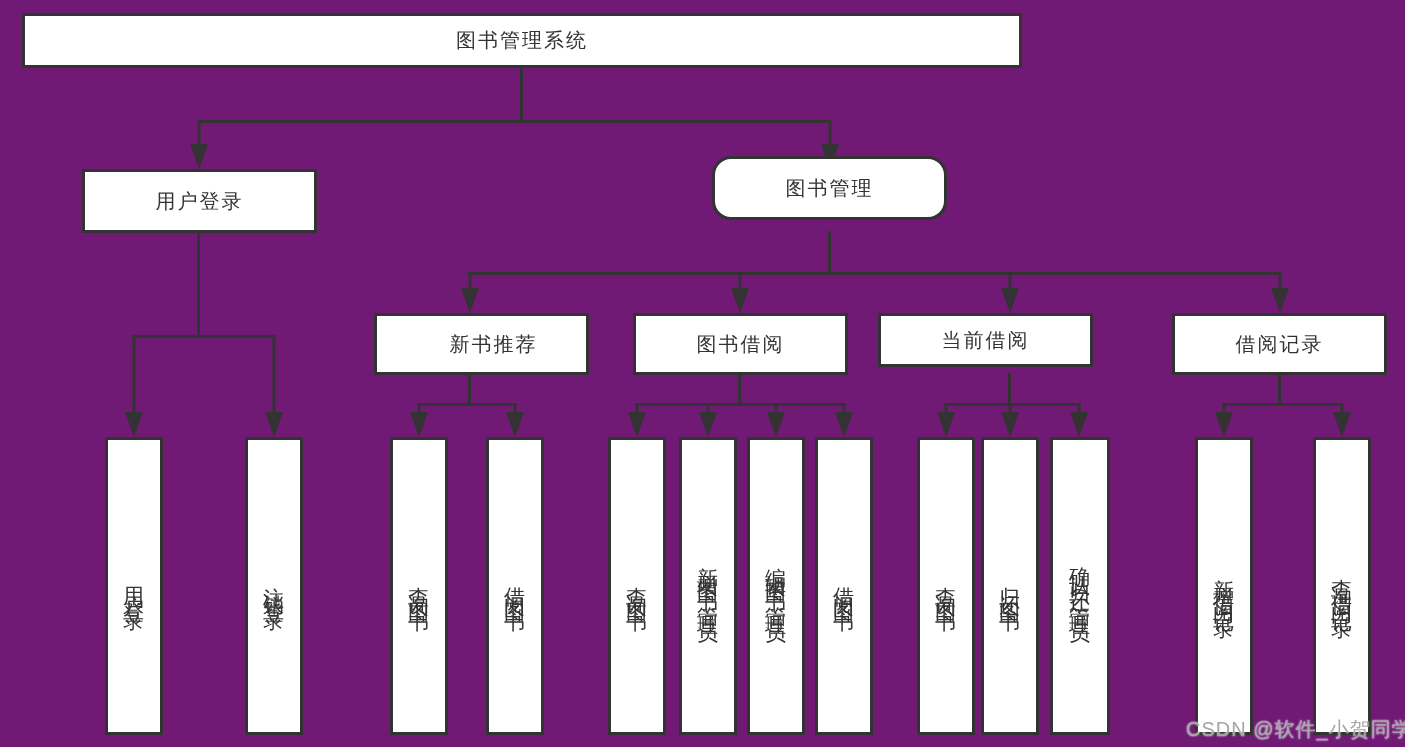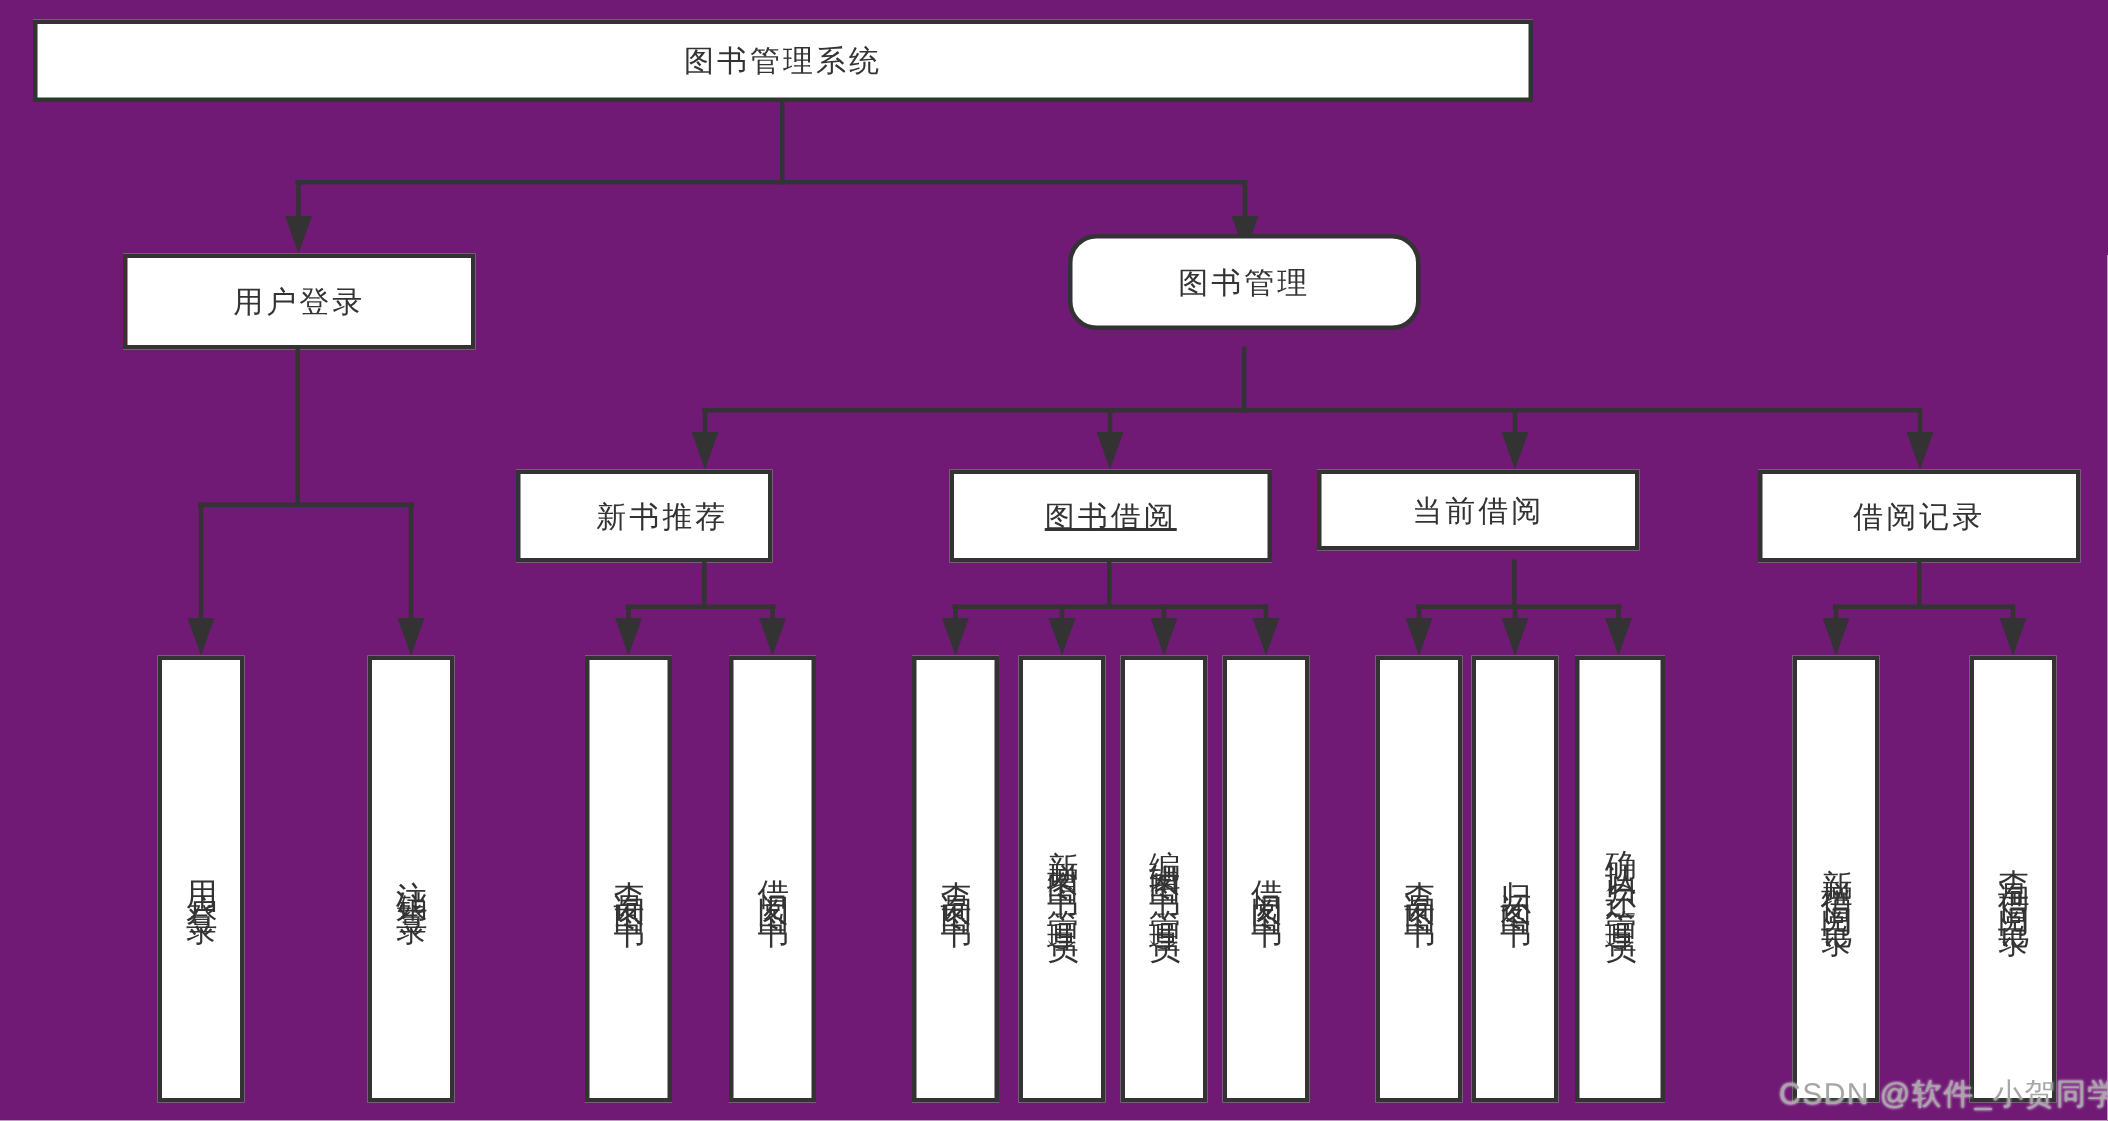--- a/index.html
+++ b/index.html
@@ -70,7 +70,7 @@
   <div class="drop" style="left:1001px;top:272px;height:41px;"></div>
   <div class="drop" style="left:1271px;top:272px;height:41px;"></div>
 
-  <div class="box" style="left:344px;top:313px;width:171px;height:62px;padding-left:24px;">
+  <div class="box" style="left:374px;top:313px;width:215px;height:62px;padding-left:24px;">
     <span>新书推荐</span>
   </div>
   <div class="box" style="left:633px;top:313px;width:215px;height:62px;text-decoration:underline;">

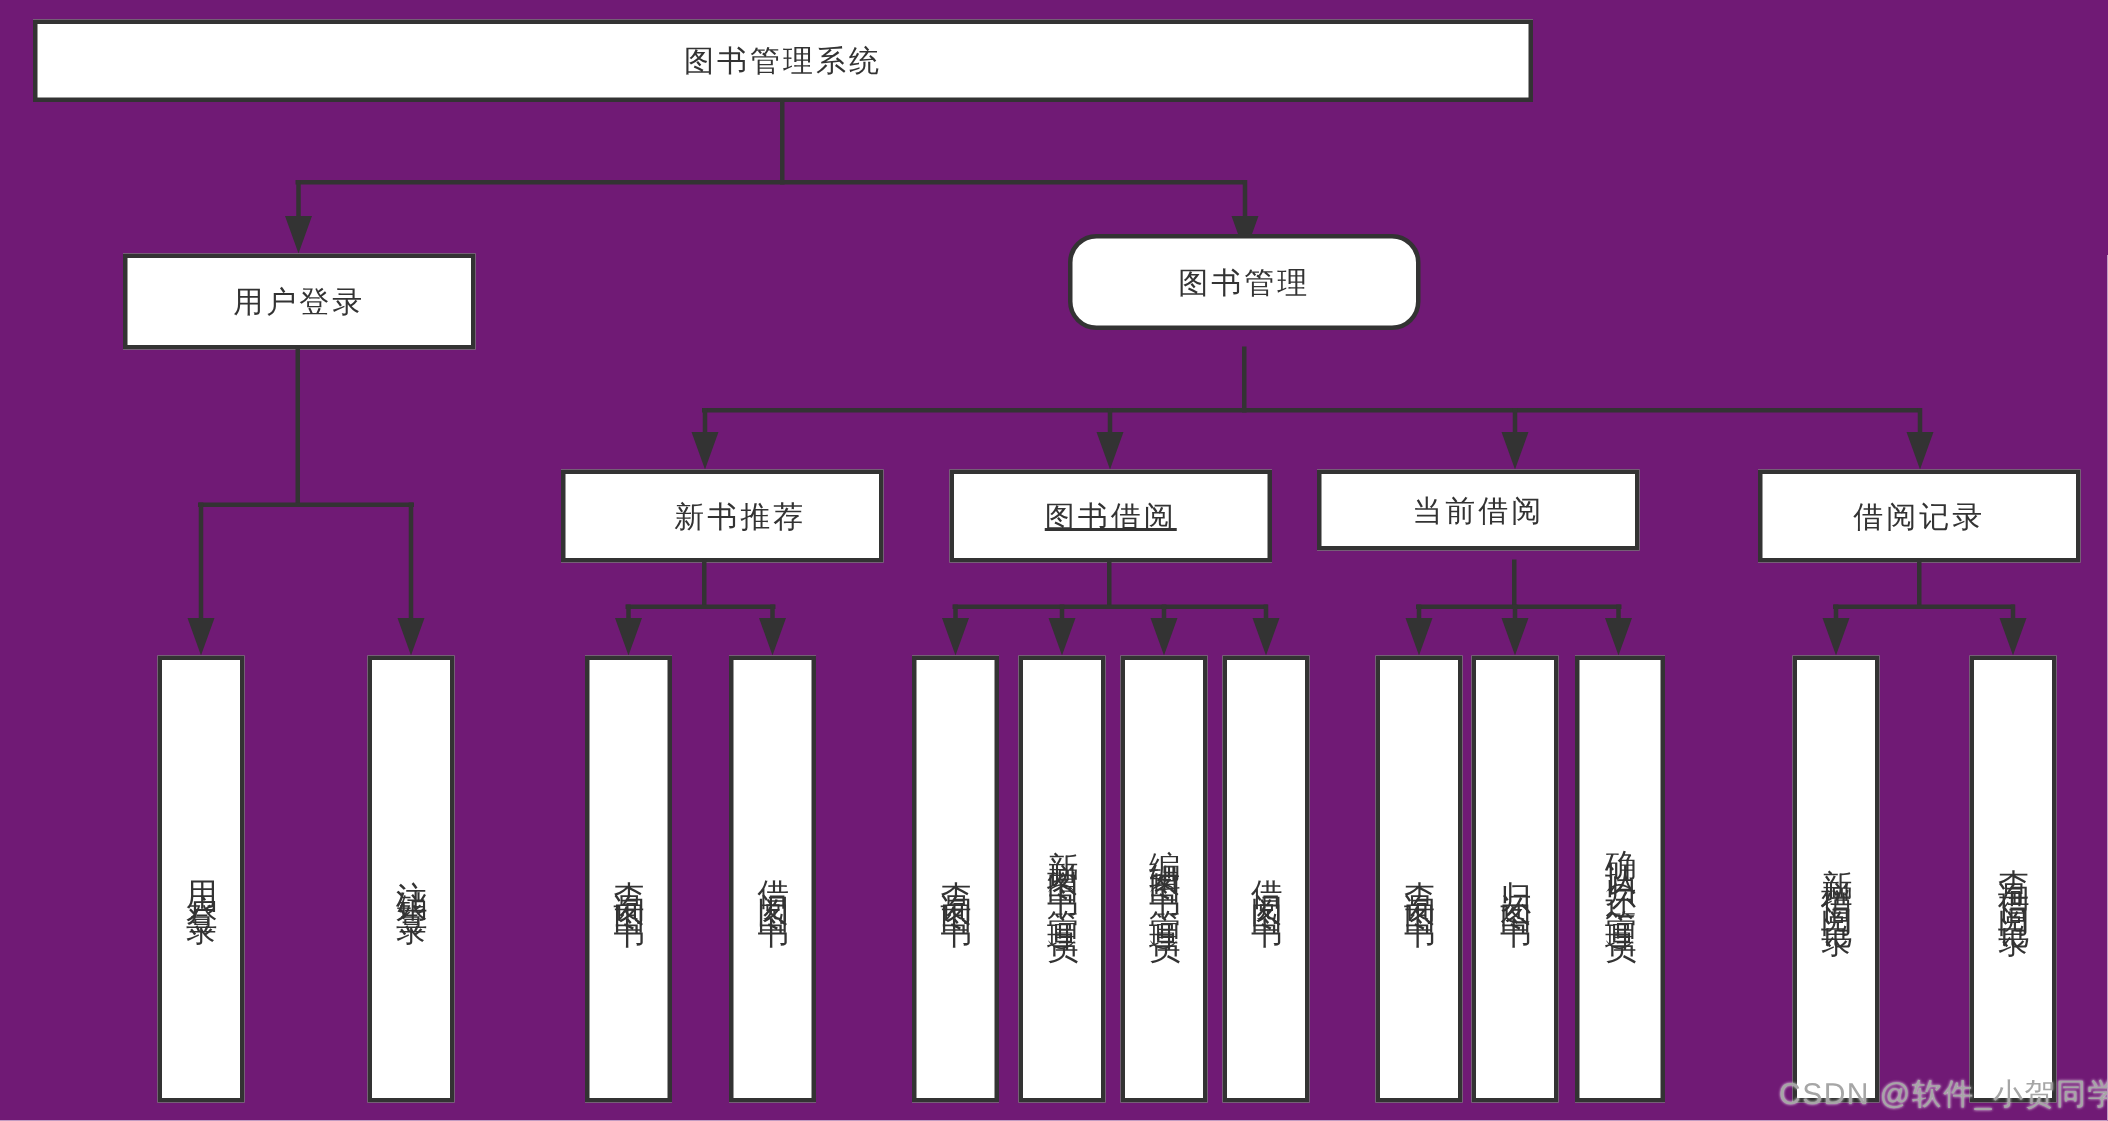--- a/index.html
+++ b/index.html
@@ -73,7 +73,7 @@
   <div class="box" style="left:374px;top:313px;width:215px;height:62px;padding-left:24px;">
     <span>新书推荐</span>
   </div>
-  <div class="box" style="left:633px;top:313px;width:215px;height:62px;text-decoration:underline;">
+  <div class="box" style="left:633px;top:313px;width:215px;height:62px;">
     <span>图书借阅</span>
   </div>
   <div class="box" style="left:878px;top:313px;width:215px;height:54px;">

